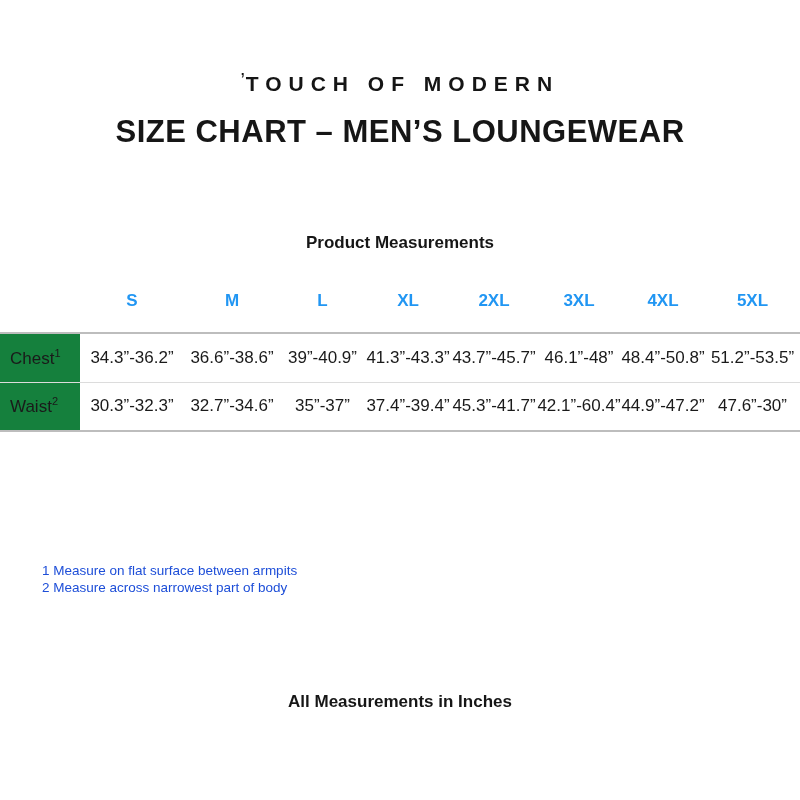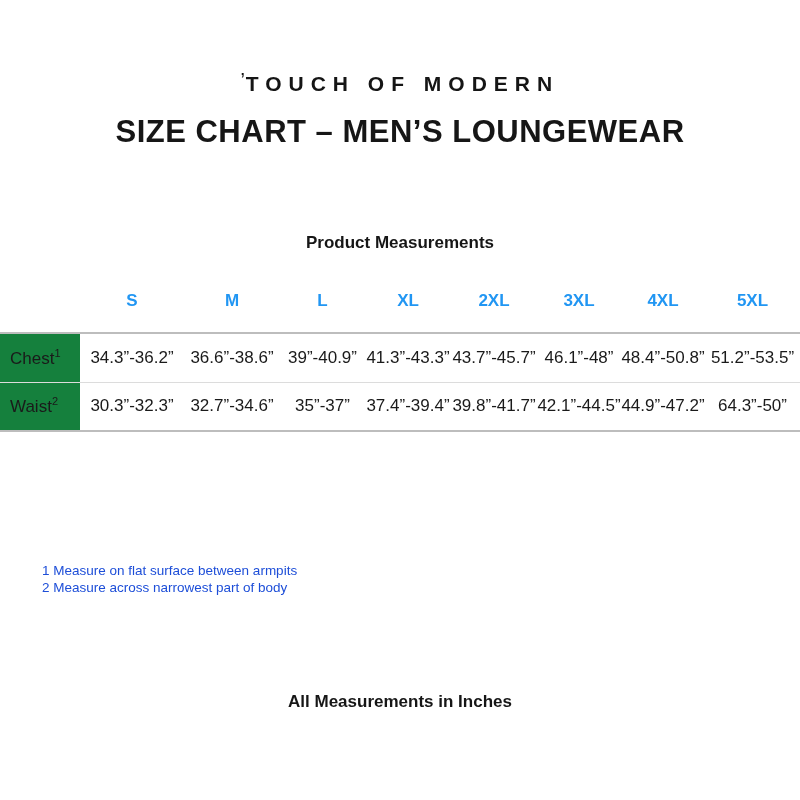--- a/index.html
+++ b/index.html
@@ -147,7 +147,7 @@
         <td>32.7”-34.6”</td>
         <td>35”-37”</td>
         <td>37.4”-39.4”</td>
-        <td>39.8”-41.7”</td>
+        <td>45.3”-41.7”</td>
         <td>42.1”-44.5”</td>
         <td>44.9”-47.2”</td>
         <td>64.3”-50”</td>

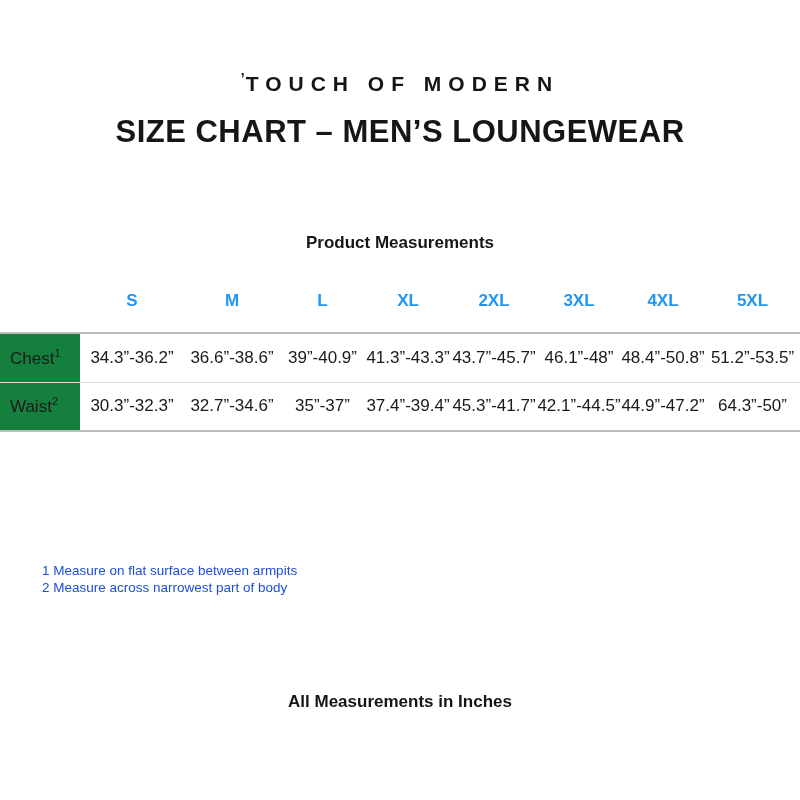--- a/index.html
+++ b/index.html
@@ -148,7 +148,7 @@
         <td>35”-37”</td>
         <td>37.4”-39.4”</td>
         <td>45.3”-41.7”</td>
-        <td>42.1”-44.5”</td>
+        <td>42.1”-60.4”</td>
         <td>44.9”-47.2”</td>
         <td>64.3”-50”</td>
       </tr>

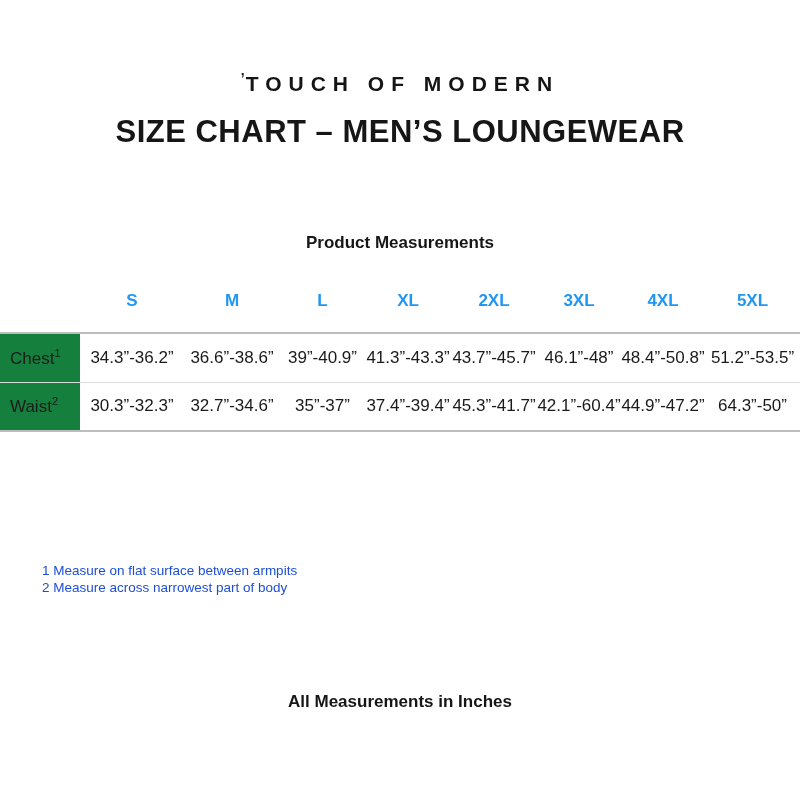--- a/index.html
+++ b/index.html
@@ -150,7 +150,7 @@
         <td>45.3”-41.7”</td>
         <td>42.1”-60.4”</td>
         <td>44.9”-47.2”</td>
-        <td>64.3”-50”</td>
+        <td>47.6”-30”</td>
       </tr>
     </tbody>
   </table>

